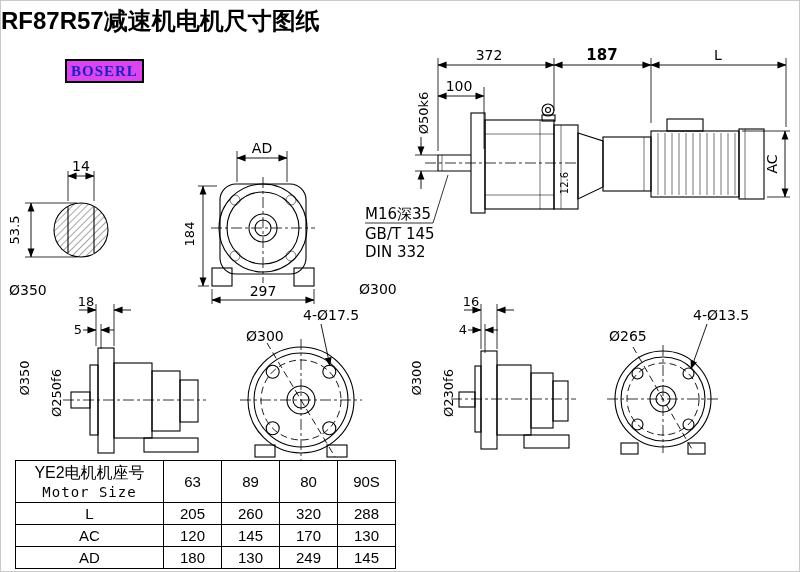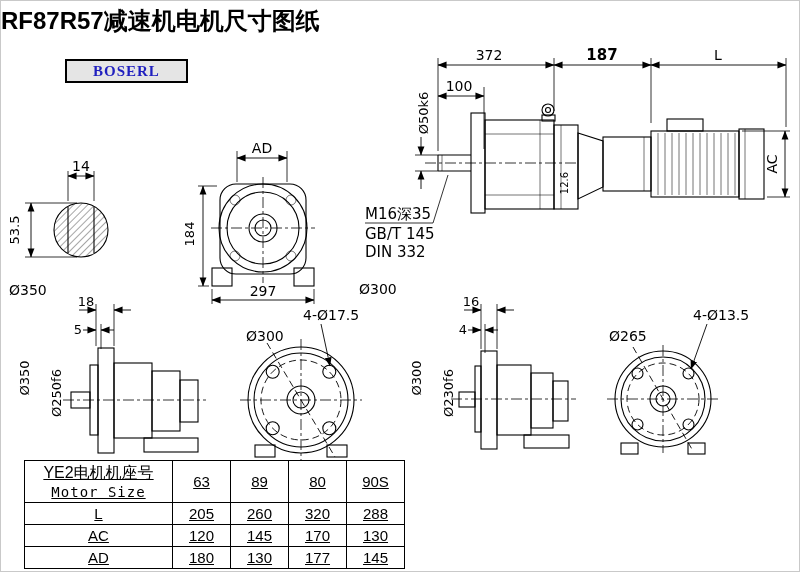--- a/index.html
+++ b/index.html
@@ -8,7 +8,7 @@
   .sheet{position:absolute;inset:0;border:1px solid #c9c9c9;box-sizing:border-box;background:#fff;}
   .page-title{position:absolute;left:0;top:4px;margin:0;font-size:24px;font-weight:bold;
               color:#000000;font-family:"Liberation Sans",sans-serif;white-space:nowrap;}
-  .logo{position:absolute;left:64px;top:58px;border:2px solid #000;padding:1px 26px;background:#e5e5e5;}
+  .logo{position:absolute;left:64px;top:58px;border:2px solid #000;padding:1px 4px;background:#d946ef;}
   .logo span{font-family:"Liberation Serif",serif;font-weight:bold;font-size:15px;color:#1f1fbf;letter-spacing:1px;}
   svg.drawing{position:absolute;left:0;top:0;}
   svg text{font-family:"DejaVu Sans",sans-serif;fill:#000;}

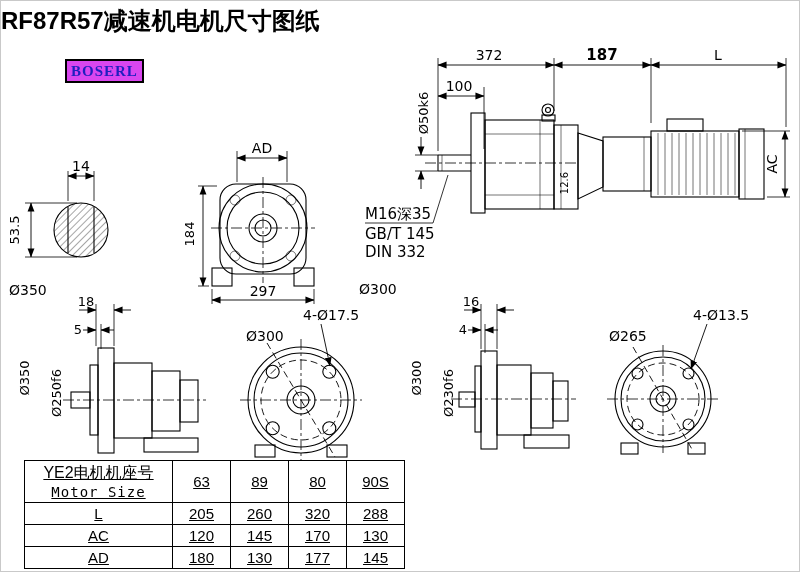--- a/index.html
+++ b/index.html
@@ -20,7 +20,7 @@
   .dim{fill:none;stroke:#000;stroke-width:0.9}
   .cl{fill:none;stroke:#000;stroke-width:0.8;stroke-dasharray:11 3 3 3}
   .dsh{fill:none;stroke:#000;stroke-width:0.9;stroke-dasharray:7 4}
-  table.size-table{position:absolute;left:23px;top:459px;border-collapse:collapse;table-layout:fixed;background:#fff;text-decoration:underline;}
+  table.size-table{position:absolute;left:14px;top:459px;border-collapse:collapse;table-layout:fixed;background:#fff;}
   .size-table th,.size-table td{border:1.5px solid #000;text-align:center;vertical-align:middle;
       font-weight:normal;font-size:15px;padding:0;color:#000;}
   .size-table .lab{width:147px;}

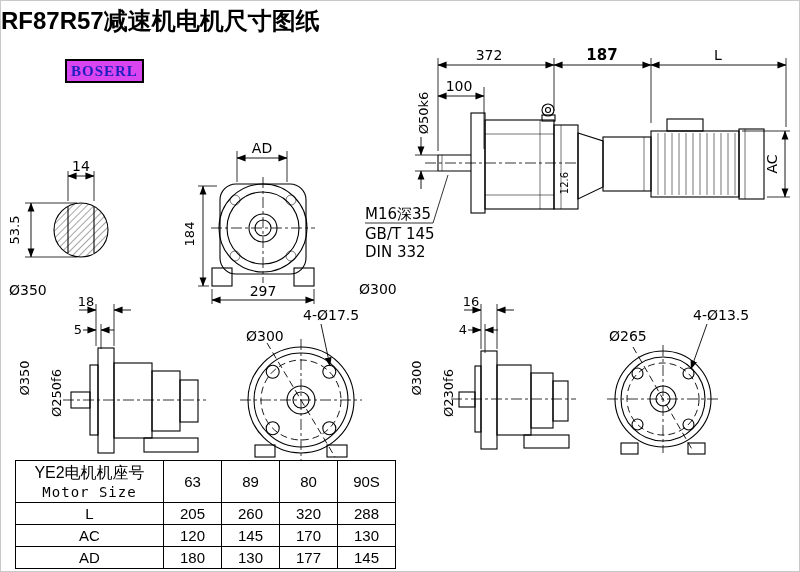--- a/index.html
+++ b/index.html
@@ -280,7 +280,7 @@
         <td class="lab">AD</td>
         <td class="val">180</td>
         <td class="val">130</td>
-        <td class="val">177</td>
+        <td class="val">249</td>
         <td class="val">145</td>
       </tr>
     </tbody>

